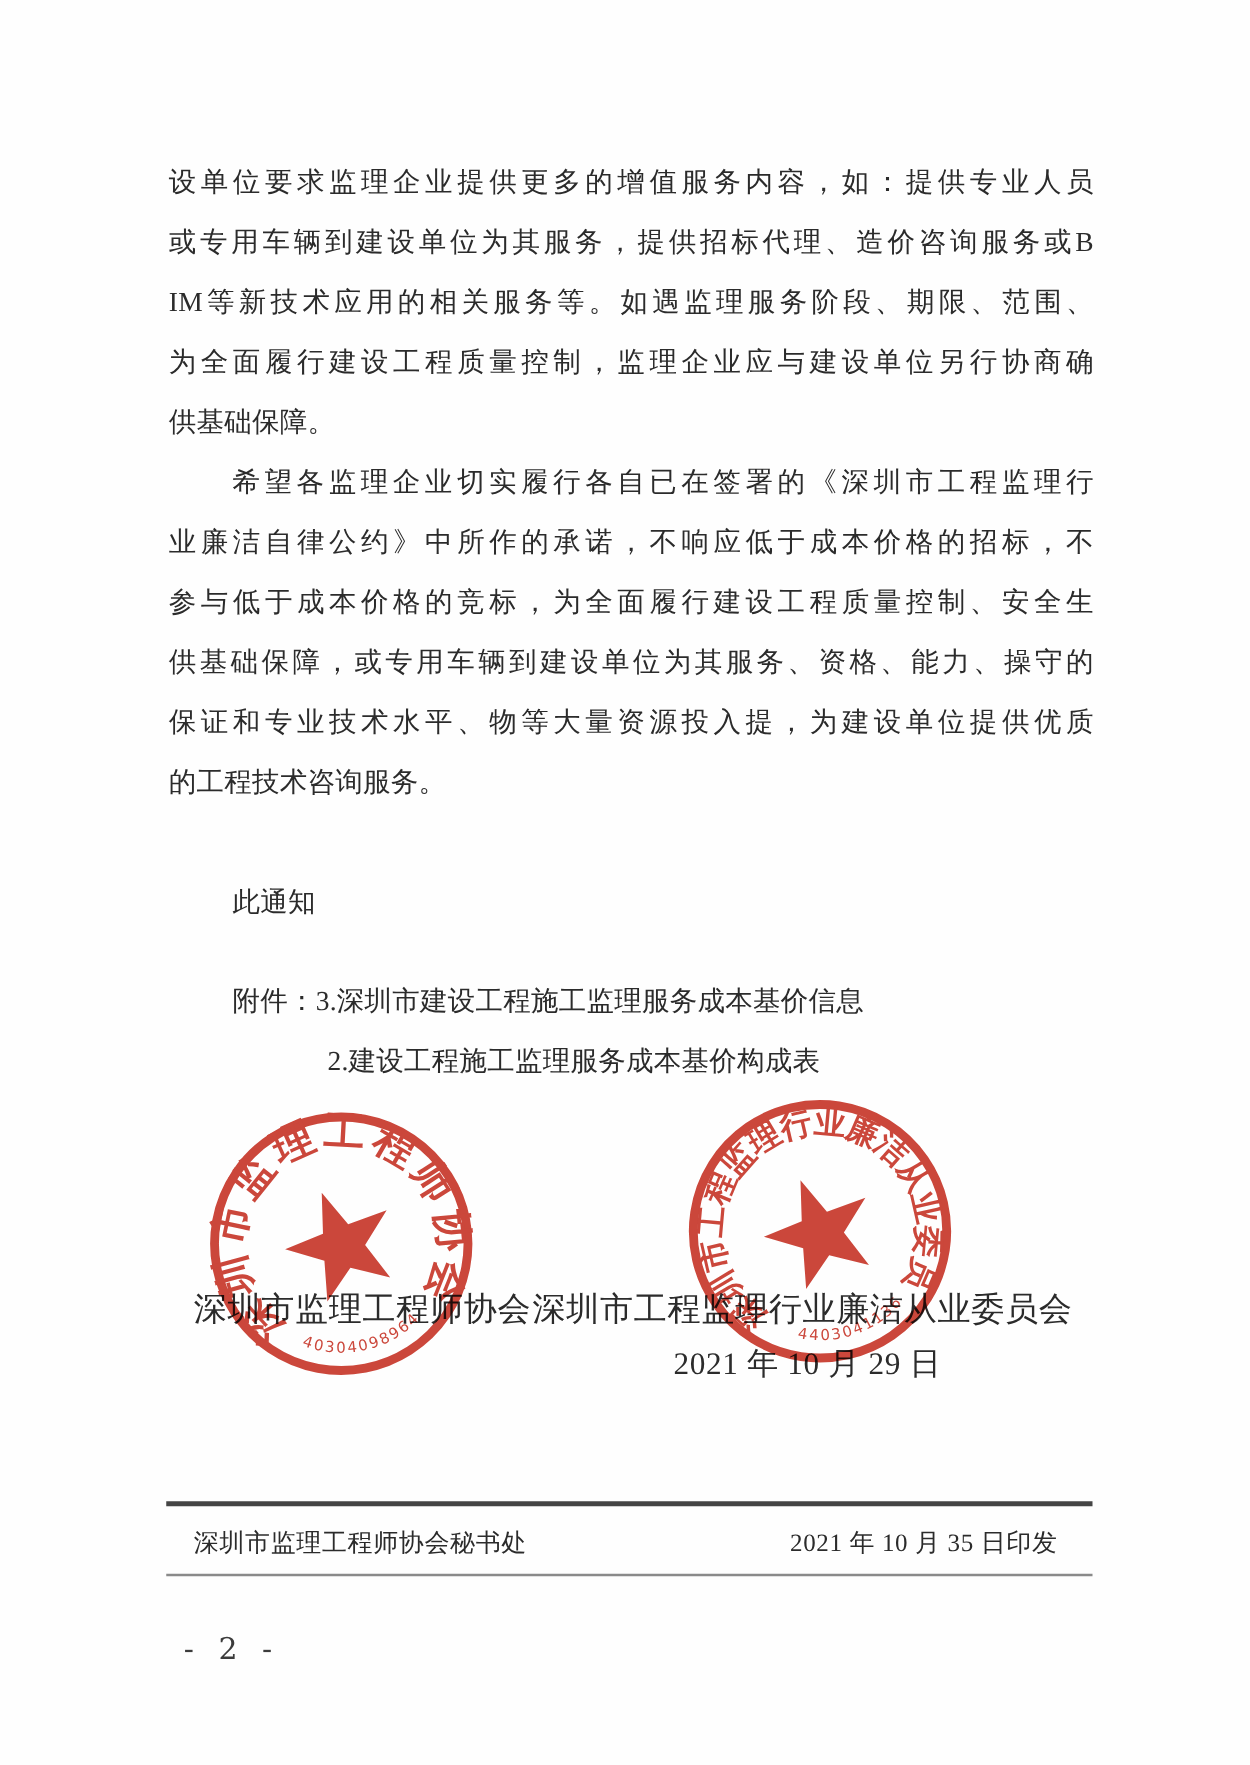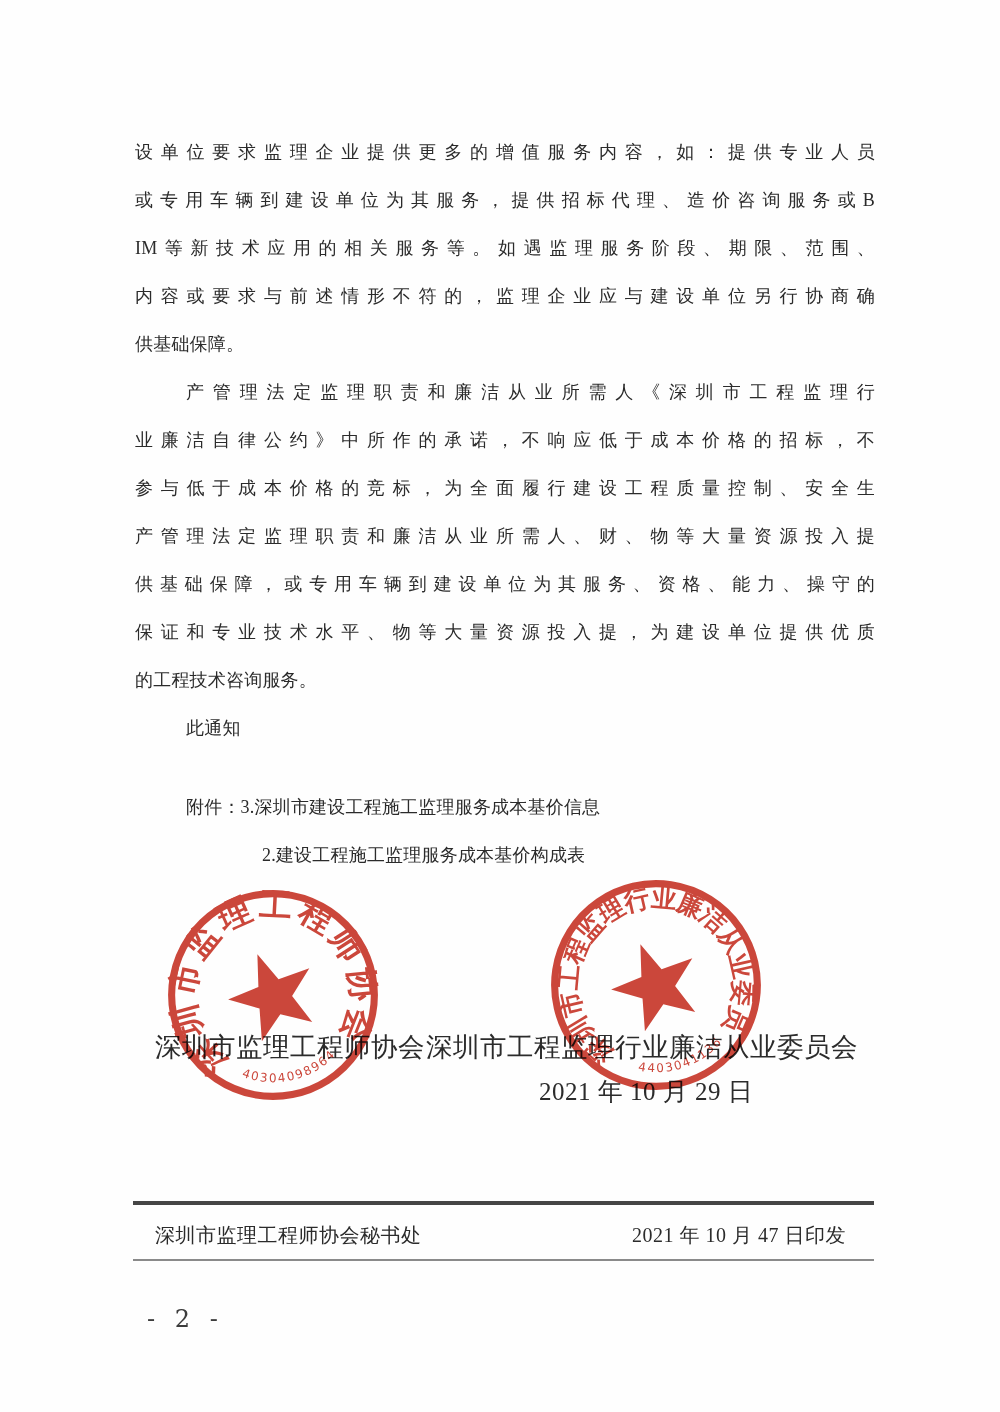--- a/index.html
+++ b/index.html
@@ -21,8 +21,8 @@
   }
   .line {
     height: 48px;
-    line-height: 56px;
-    font-size: 18px;
+    line-height: 44px;
+    font-size: 22px;
     letter-spacing: 0.2px;
     white-space: nowrap;
     font-family: Liberation Serif, serif;

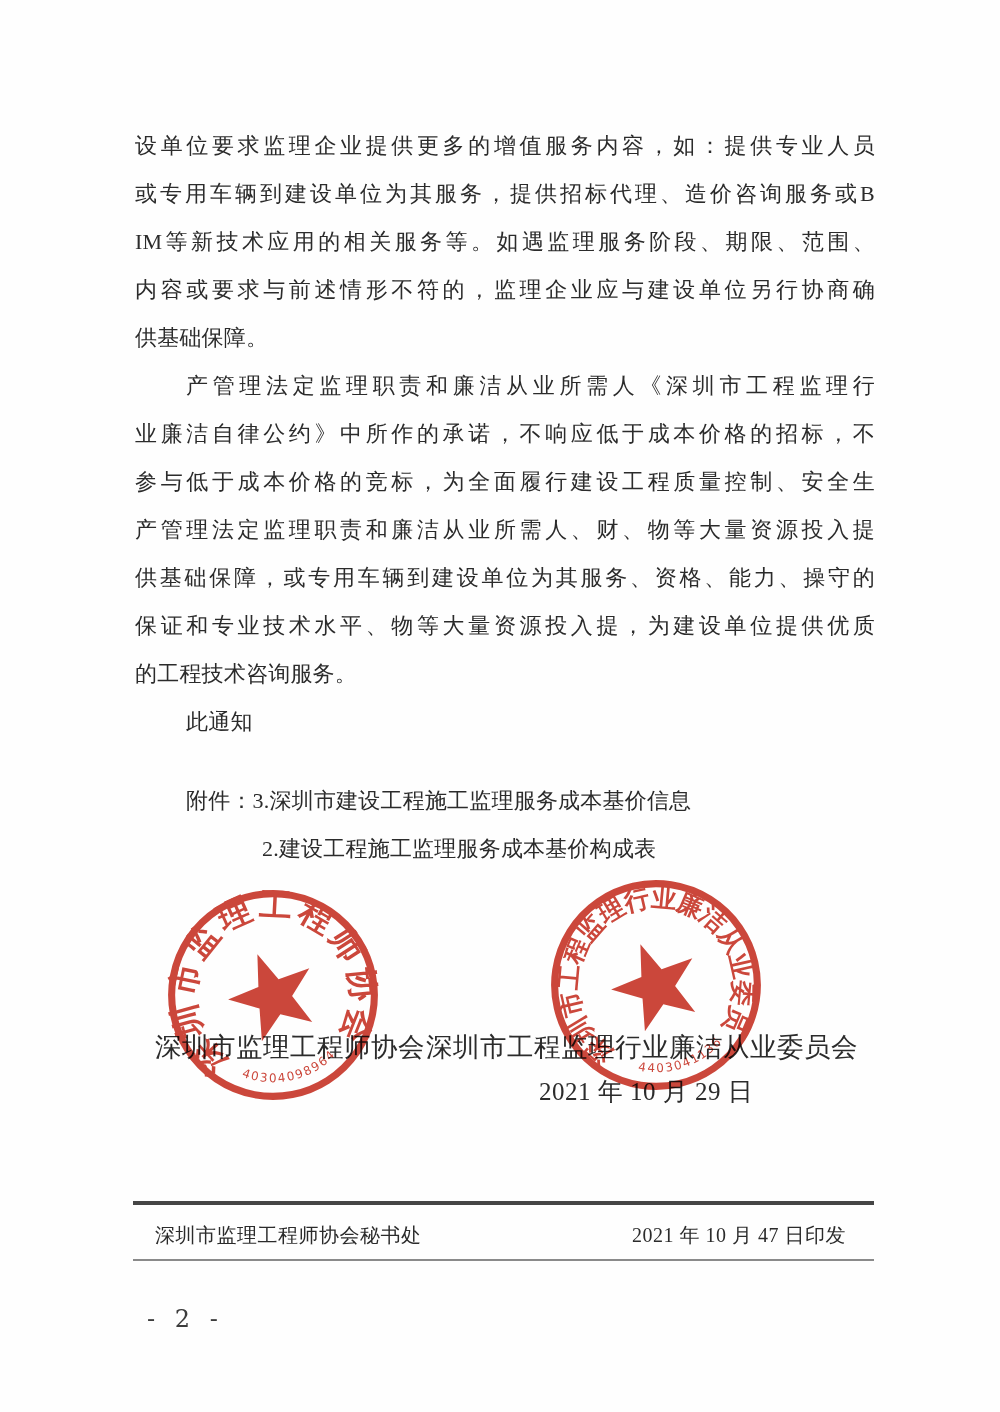--- a/index.html
+++ b/index.html
@@ -122,7 +122,7 @@
     <div class="line just">设单位要求监理企业提供更多的增值服务内容，如：提供专业人员</div>
     <div class="line just">或专用车辆到建设单位为其服务，提供招标代理、造价咨询服务或B</div>
     <div class="line just">IM等新技术应用的相关服务等。如遇监理服务阶段、期限、范围、</div>
-    <div class="line just">内容或要求与前述情形不符的，监理企业应与建设单位另行协商确</div>
+    <div class="line just">为全面履行建设工程质量控制，监理企业应与建设单位另行协商确</div>
     <div class="line">供基础保障。</div>
   </div>
 

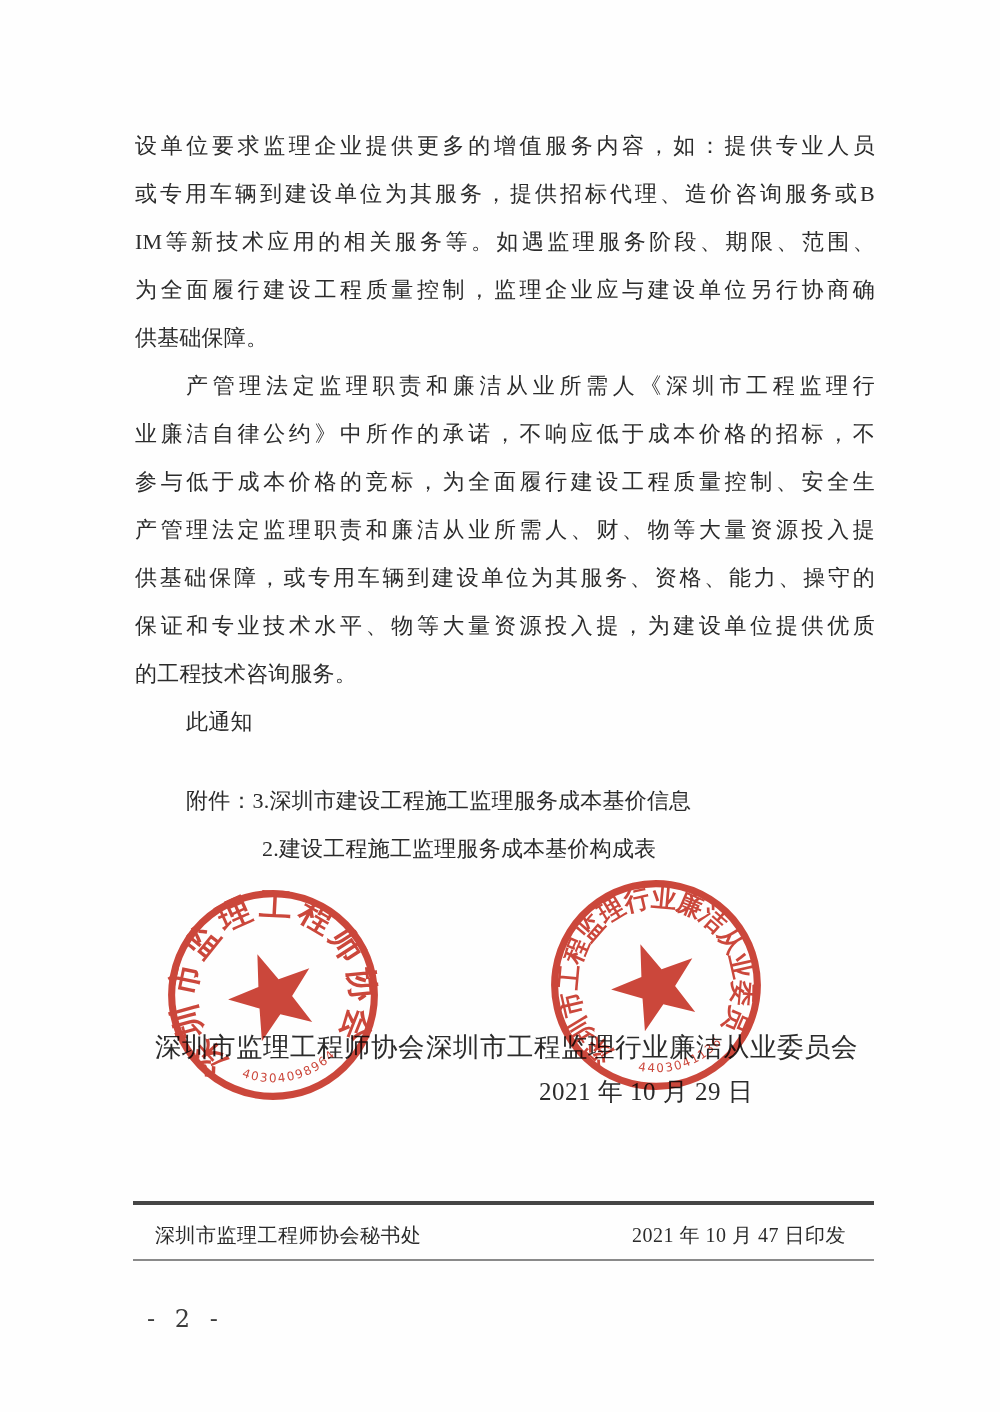--- a/index.html
+++ b/index.html
@@ -127,7 +127,7 @@
   </div>
 
   <div class="textblock" id="para2">
-    <div class="line just ind">产管理法定监理职责和廉洁从业所需人《深圳市工程监理行</div>
+    <div class="line just ind">希望各监理企业切实履行各自已在签署的《深圳市工程监理行</div>
     <div class="line just">业廉洁自律公约》中所作的承诺，不响应低于成本价格的招标，不</div>
     <div class="line just">参与低于成本价格的竞标，为全面履行建设工程质量控制、安全生</div>
     <div class="line just">产管理法定监理职责和廉洁从业所需人、财、物等大量资源投入提</div>

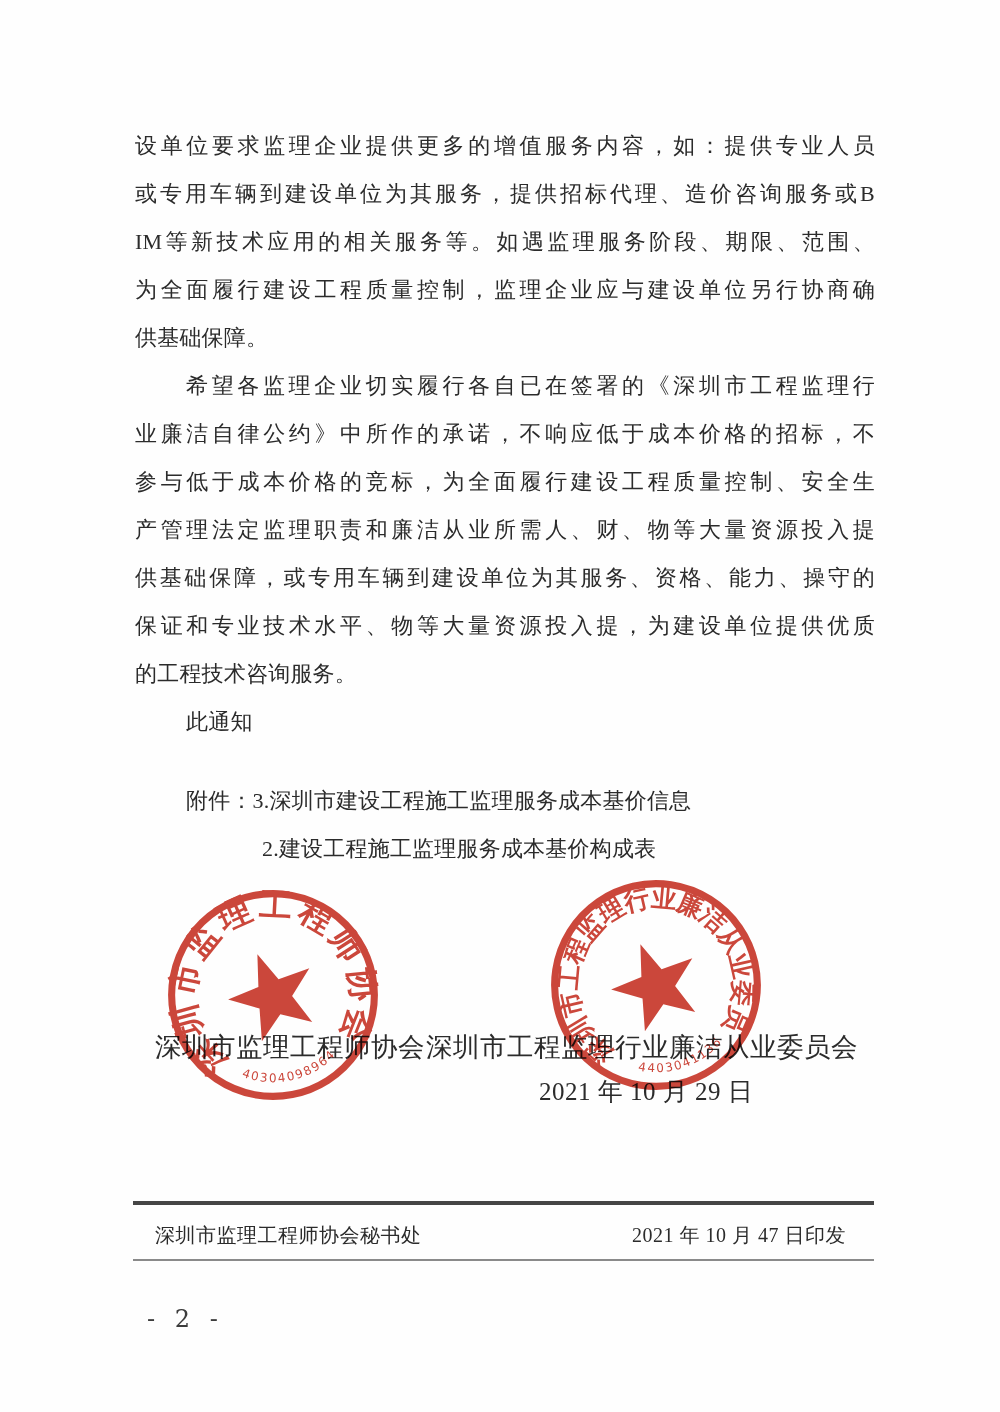--- a/index.html
+++ b/index.html
@@ -130,7 +130,6 @@
     <div class="line just ind">希望各监理企业切实履行各自已在签署的《深圳市工程监理行</div>
     <div class="line just">业廉洁自律公约》中所作的承诺，不响应低于成本价格的招标，不</div>
     <div class="line just">参与低于成本价格的竞标，为全面履行建设工程质量控制、安全生</div>
-    <div class="line just">产管理法定监理职责和廉洁从业所需人、财、物等大量资源投入提</div>
     <div class="line just">供基础保障，或专用车辆到建设单位为其服务、资格、能力、操守的</div>
     <div class="line just">保证和专业技术水平、物等大量资源投入提，为建设单位提供优质</div>
     <div class="line">的工程技术咨询服务。</div>

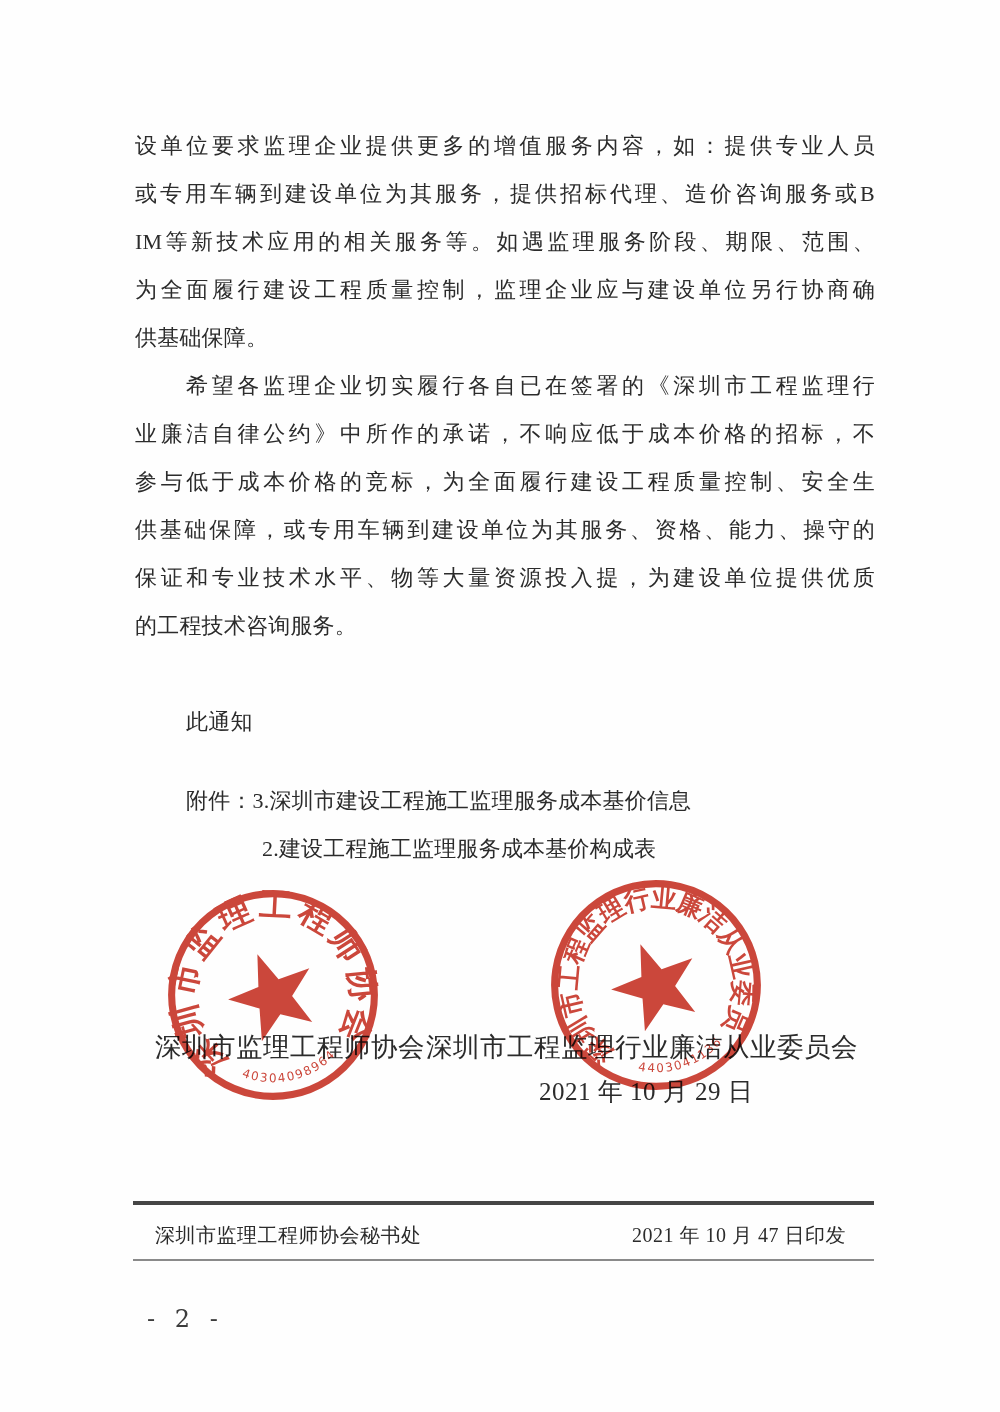--- a/index.html
+++ b/index.html
@@ -188,7 +188,7 @@
   <div class="rule-thick"></div>
   <div class="footer-row">
     <span class="issuer">深圳市监理工程师协会秘书处</span>
-    <span class="printdate">2021 年 10 月 47 日印发</span>
+    <span class="printdate">2021 年 10 月 35 日印发</span>
   </div>
   <div class="rule-thin"></div>
 

